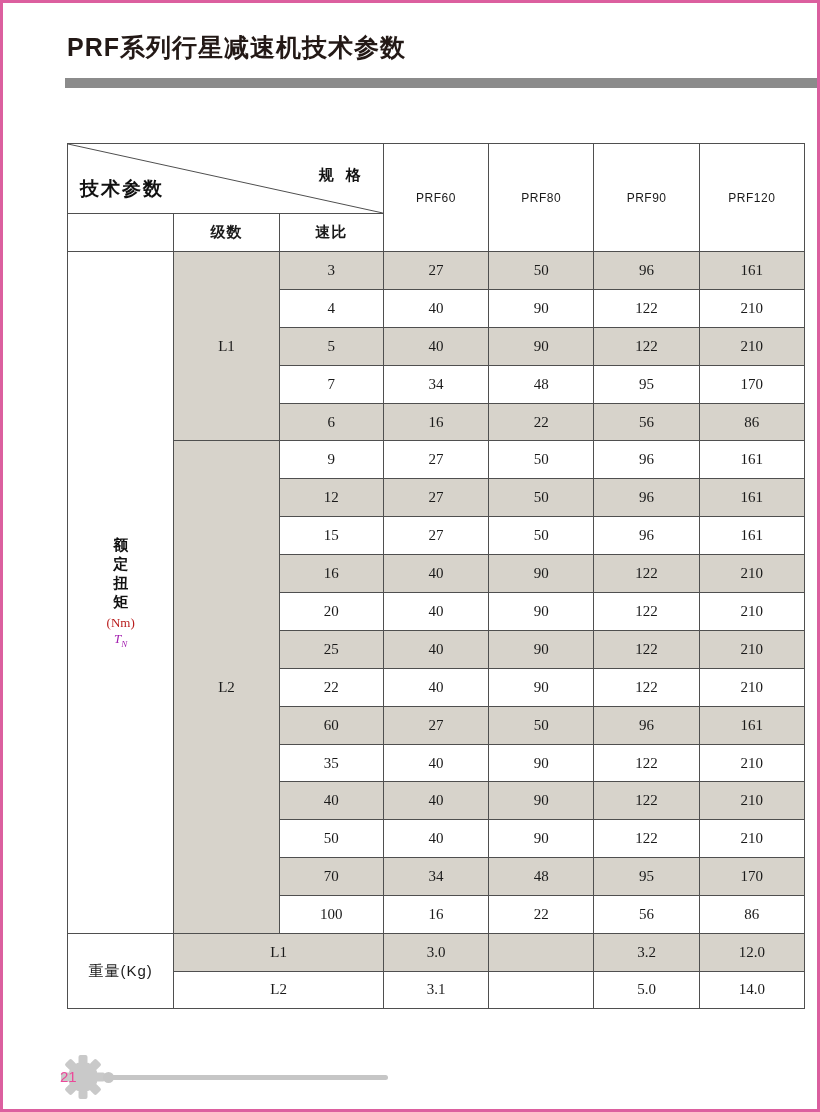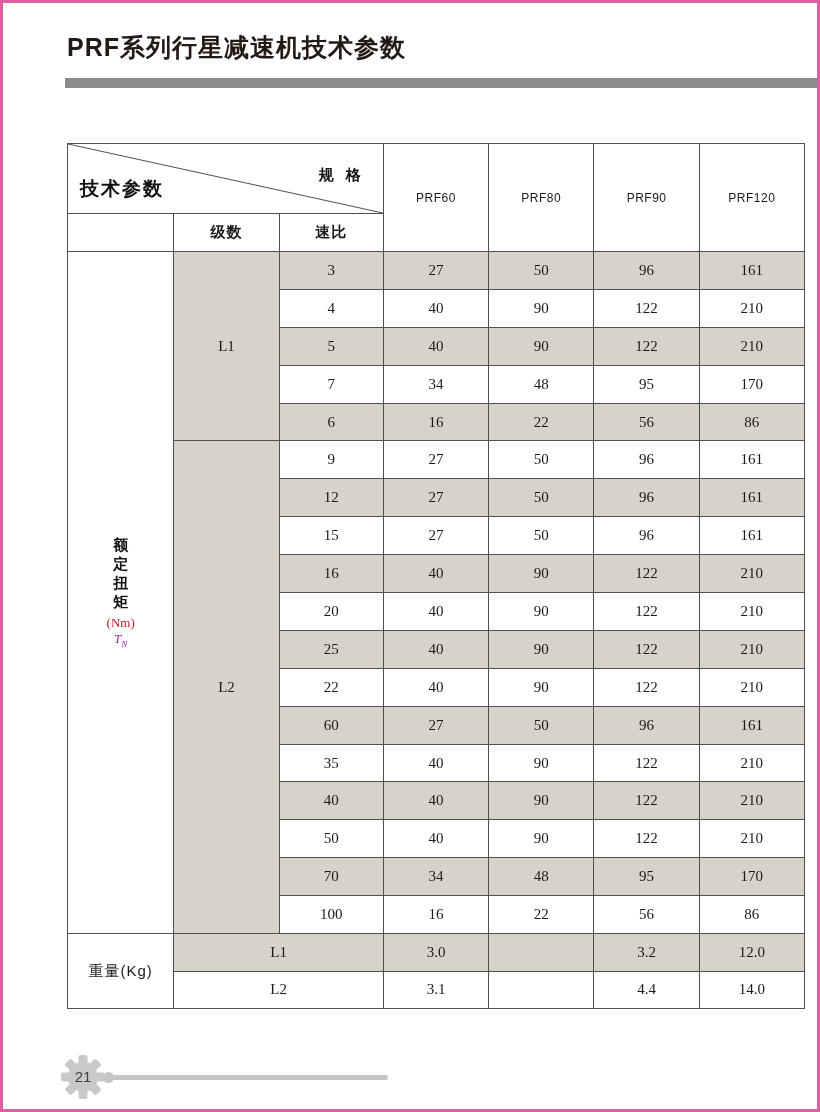--- a/index.html
+++ b/index.html
@@ -257,7 +257,7 @@
           <td class="num" colspan="2">L2</td>
           <td class="num">3.1</td>
           <td class="num"></td>
-          <td class="num">4.4</td>
+          <td class="num">5.0</td>
           <td class="num">14.0</td>
         </tr>
       </tbody>

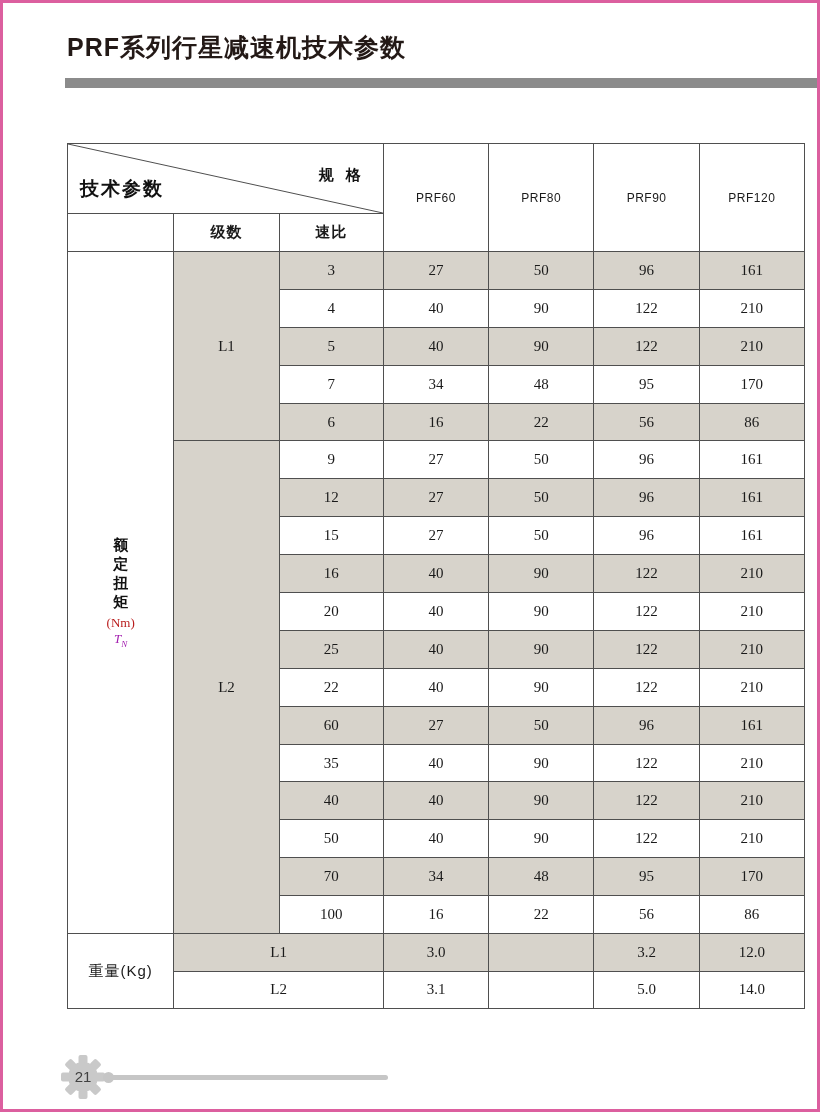--- a/index.html
+++ b/index.html
@@ -66,7 +66,7 @@
   .gear{position:absolute;left:57px;top:3px;}
   .page-number{
     position:absolute;left:57px;top:3px;width:46px;height:46px;
-    line-height:46px;text-align:center;font-size:15px;color:#404040;
+    line-height:46px;text-align:left;font-size:15px;color:#ec4899;
   }
   .footer-dot{
     position:absolute;left:100px;top:21px;width:11px;height:11px;

